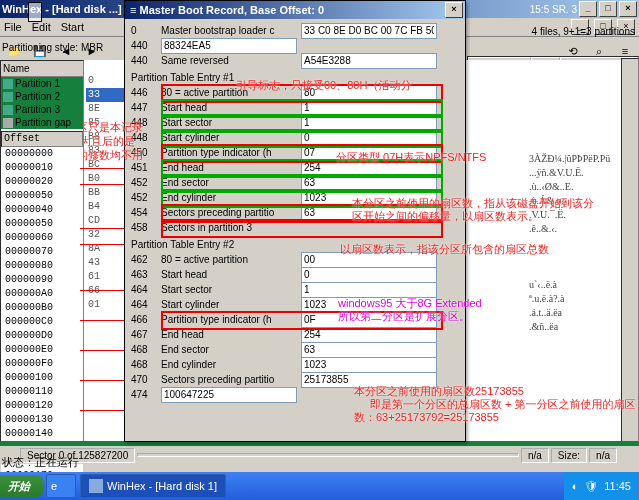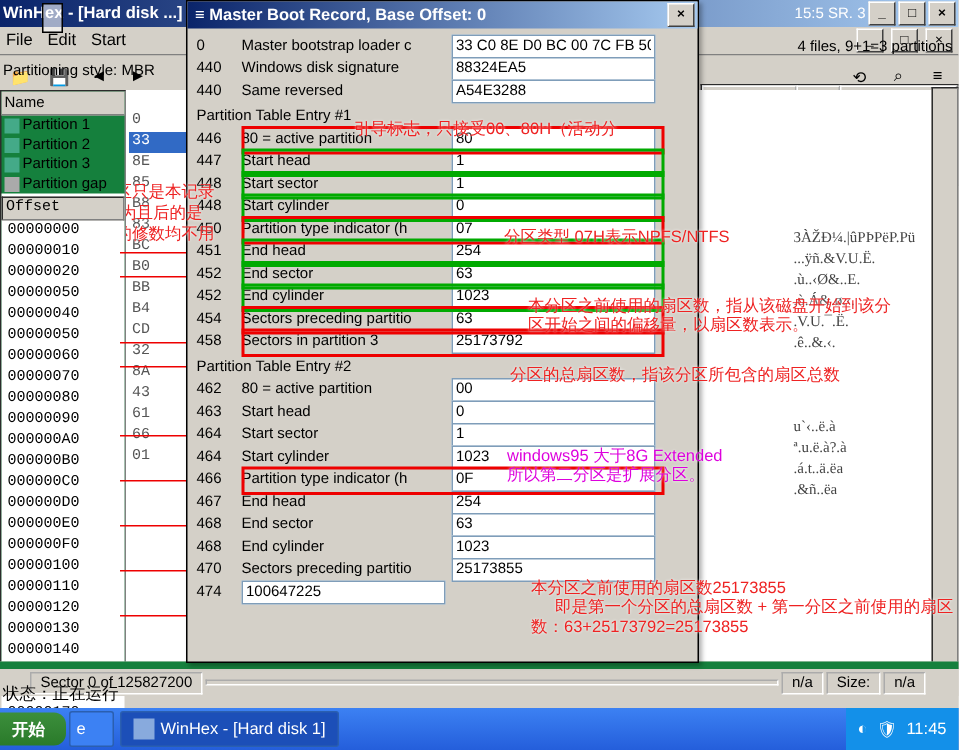--- a/index.html
+++ b/index.html
@@ -225,7 +225,6 @@
         </div>
         <div class="row">
           <div class="col-off">440</div>
-      <div class="col-lab">Windows disk signature</div>
       <div class="col-val"><input class="inp" value="88324EA5" style=""></div>
         </div>
         <div class="row">

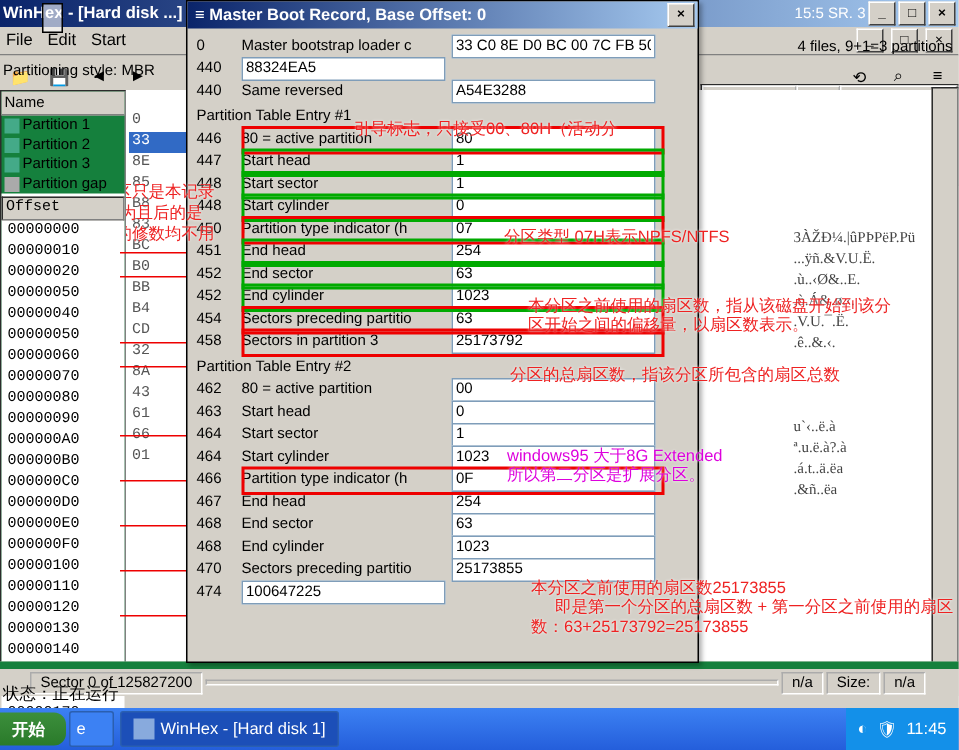--- a/index.html
+++ b/index.html
@@ -292,7 +292,6 @@
         <div class="row">
           <div class="col-off">458</div>
       <div class="col-lab">Sectors in partition 3</div>
-      <div class="col-val"><input class="inp" value="25173792" style=""></div>
         </div>
         <div class="redbox" style="left: 30px; top: 134px; width: 278px; height: 15px;"></div>
       </div>

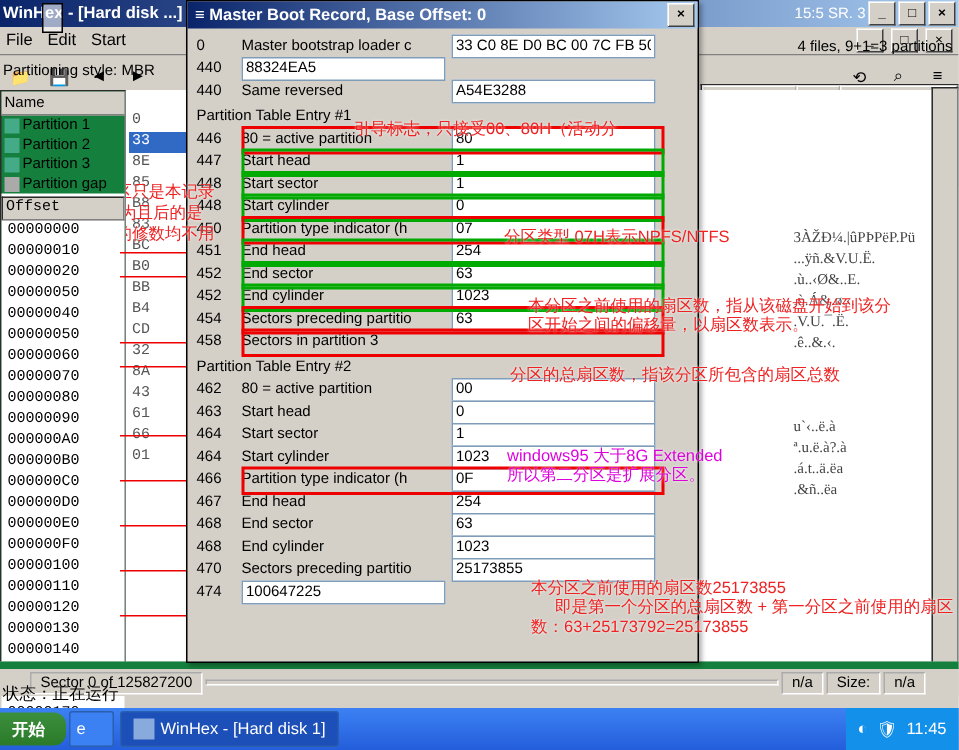--- a/index.html
+++ b/index.html
@@ -355,7 +355,7 @@
 <div class="ann" style="left:336px;top:150px">分区类型  07H表示NPFS/NTFS</div>
 <div class="ann" style="left:352px;top:196px">本分区之前使用的扇区数，指从该磁盘开始到该分</div>
 <div class="ann" style="left:352px;top:209px">区开始之间的偏移量，以扇区数表示。</div>
-<div class="ann" style="left:340px;top:242px">分区的总扇区数，指该分区所包含的扇区总数</div>
+<div class="ann" style="left:340px;top:242px">以扇区数表示，指该分区所包含的扇区总数</div>
 <div class="ann annm" style="left:338px;top:296px">windows95 大于8G Extended</div>
 <div class="ann annm" style="left:338px;top:309px">所以第二分区是扩展分区。</div>
 <div class="ann" style="left:354px;top:384px">本分区之前使用的扇区数25173855</div>

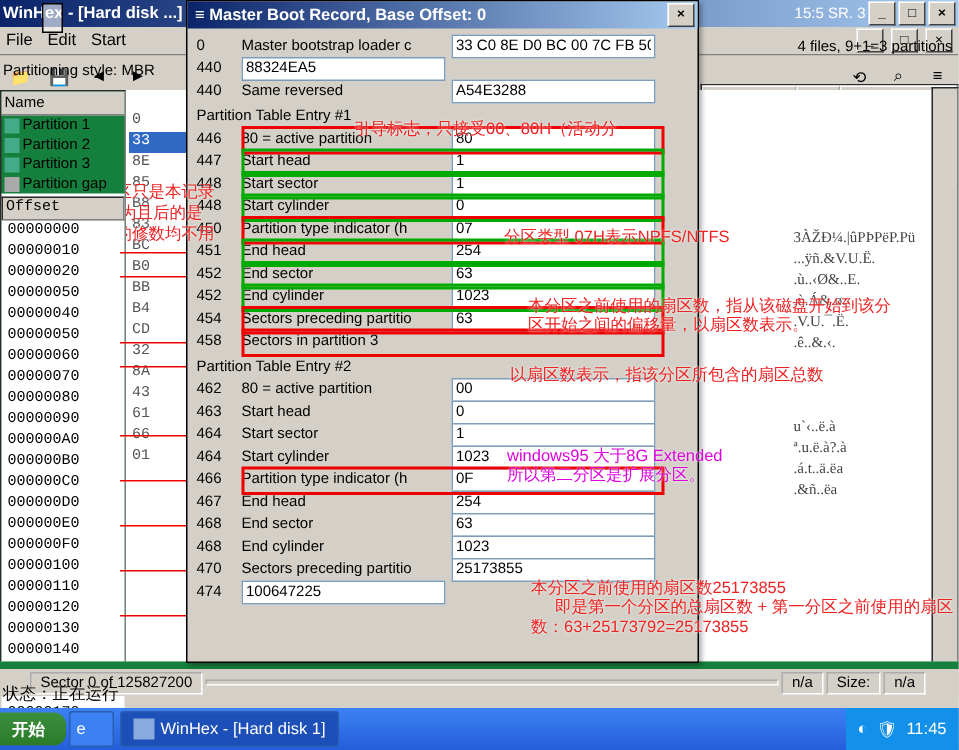--- a/index.html
+++ b/index.html
@@ -12,7 +12,7 @@
 .status{position:absolute;bottom:36px;left:0;right:0;height:18px;background:#d4d0c8;border-top:5px solid #15803d;display:flex;align-items:center;padding:0 20px;font-size:10px}
 .status>div{border:1px inset #fff;padding:1px 6px;margin-right:2px}
 .taskbar{position:absolute;bottom:0;left:0;right:0;height:28px;background:linear-gradient(#3c81f3,#245edb);display:flex;align-items:center}
-.start{background:linear-gradient(#3c8f3c,#2a7a2a);color:#fff;height:22px;padding:0 14px 0 8px;font-weight:bold;display:flex;align-items:center;border-radius:0 8px 8px 0}
+.start{background:linear-gradient(#3c8f3c,#2a7a2a);color:#fff;height:22px;padding:0 14px 0 8px;font-weight:bold;font-style:italic;display:flex;align-items:center;border-radius:0 8px 8px 0}
 .taskbtn{background:#3c81f3;border:1px solid #2a5fb0;color:#fff;height:22px;margin:0 2px;padding:0 8px;display:flex;align-items:center;border-radius:2px}
 .tray{margin-left:auto;background:#1390e9;height:28px;display:flex;align-items:center;padding:0 8px;color:#fff;gap:6px}
 

